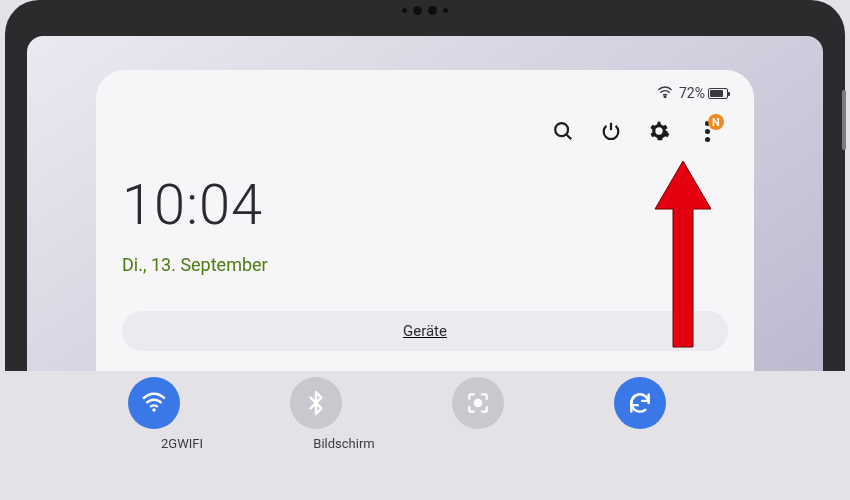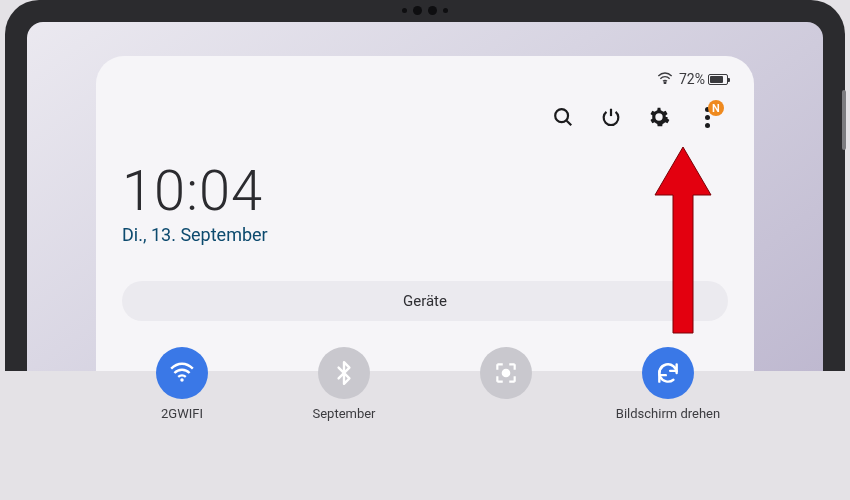--- a/index.html
+++ b/index.html
@@ -14,7 +14,7 @@
     width: 840px; height: 371px;
     background: #2b2b2e;
     border-radius: 34px 34px 0 0;
-    padding: 22px 22px 0 22px;
+    padding: 36px 22px 0 22px;
   }
   .side-button {
     position: absolute;

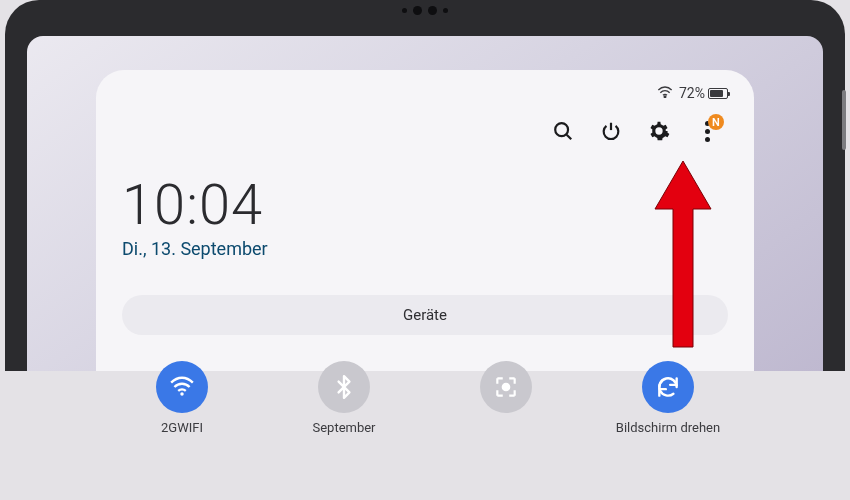--- a/index.html
+++ b/index.html
@@ -83,7 +83,7 @@
 
   .clock-block { text-align:left; margin-top: 28px; }
   .clock-time { font-size: 56px; font-weight: 300; color:#2b2b2f; letter-spacing: 1px; }
-  .clock-date { font-size: 18px; color:#0c4a6e; margin-top: 0; }
+  .clock-date { font-size: 18px; color:#4d7c0f; margin-top: 16px; }
 
   .segmented {
     display:flex; gap: 14px; margin-top: 36px;

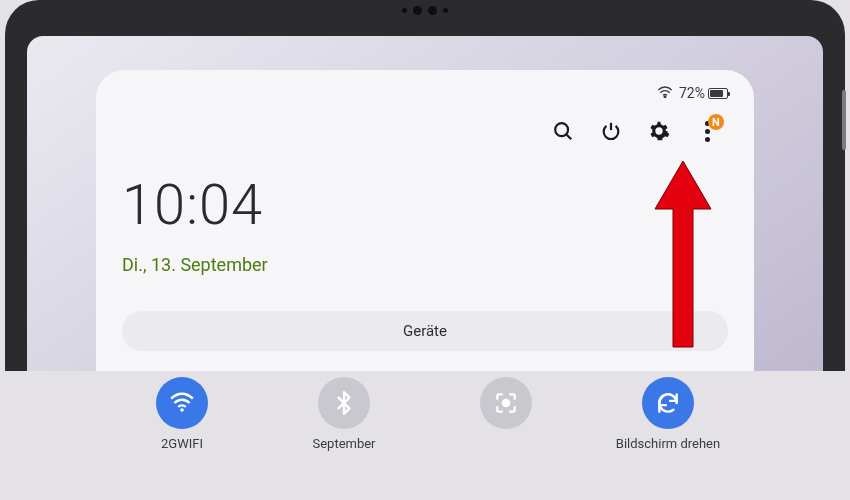--- a/index.html
+++ b/index.html
@@ -86,7 +86,7 @@
   .clock-date { font-size: 18px; color:#4d7c0f; margin-top: 16px; }
 
   .segmented {
-    display:flex; gap: 14px; margin-top: 36px;
+    display:flex; gap: 14px; margin-top: 36px; text-decoration: underline;
   }
   .seg-btn {
     flex:1;

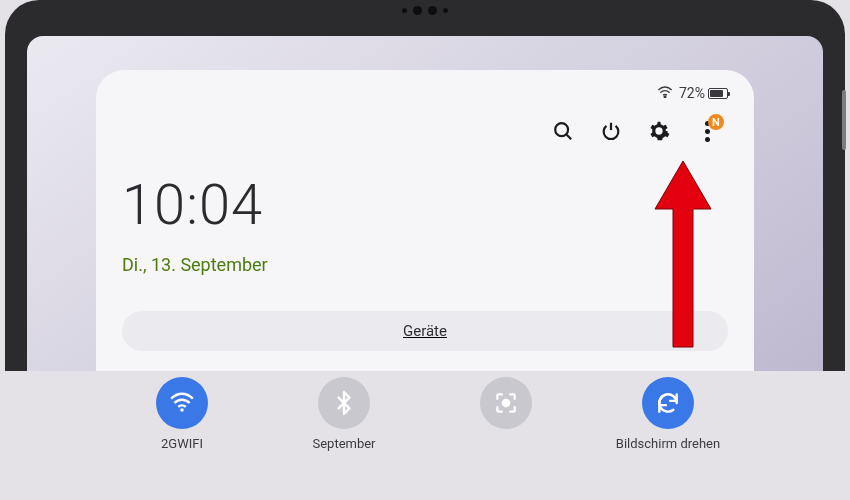--- a/index.html
+++ b/index.html
@@ -105,7 +105,7 @@
   }
   .qs-item {
     width: 108px;
-    display:flex; flex-direction:column; align-items:center;
+    display:flex; flex-direction:column; 
     gap: 8px;
     cursor:pointer;
   }

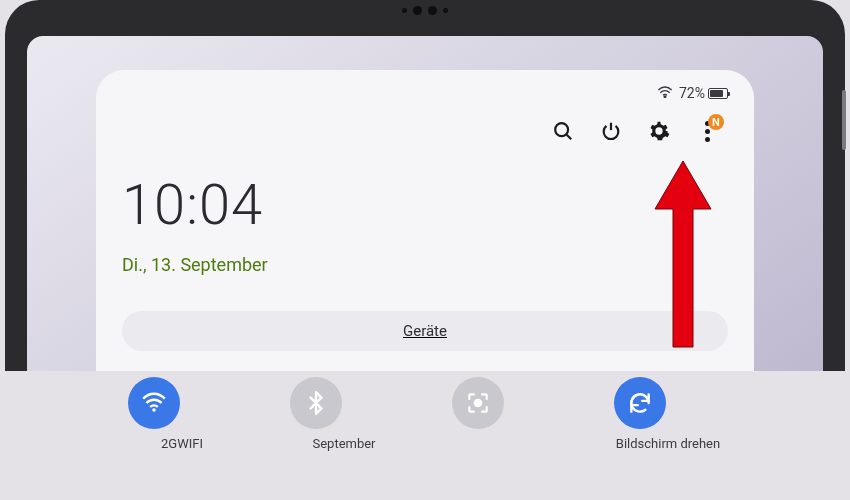--- a/index.html
+++ b/index.html
@@ -218,7 +218,7 @@
               <path d="M7 7l10 10-5 5V2l5 5L7 17"></path>
             </svg>
           </div>
-          <div class="qs-label">September</div>
+          <div class="qs-label">Bildschirm</div>
         </div>
 
         <div class="qs-item">

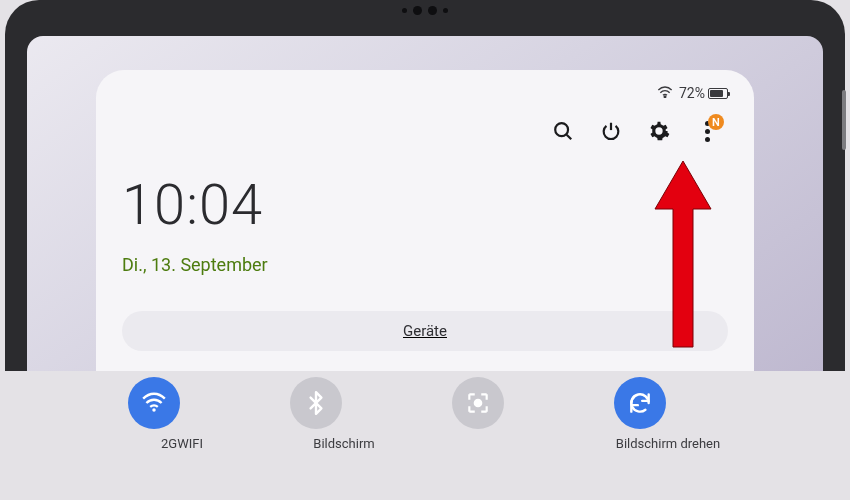--- a/index.html
+++ b/index.html
@@ -240,7 +240,6 @@
               <path d="M4 12a8 8 0 013-6.2"></path>
             </svg>
           </div>
-          <div class="qs-label">Bildschirm drehen</div>
         </div>
 
       </div>

